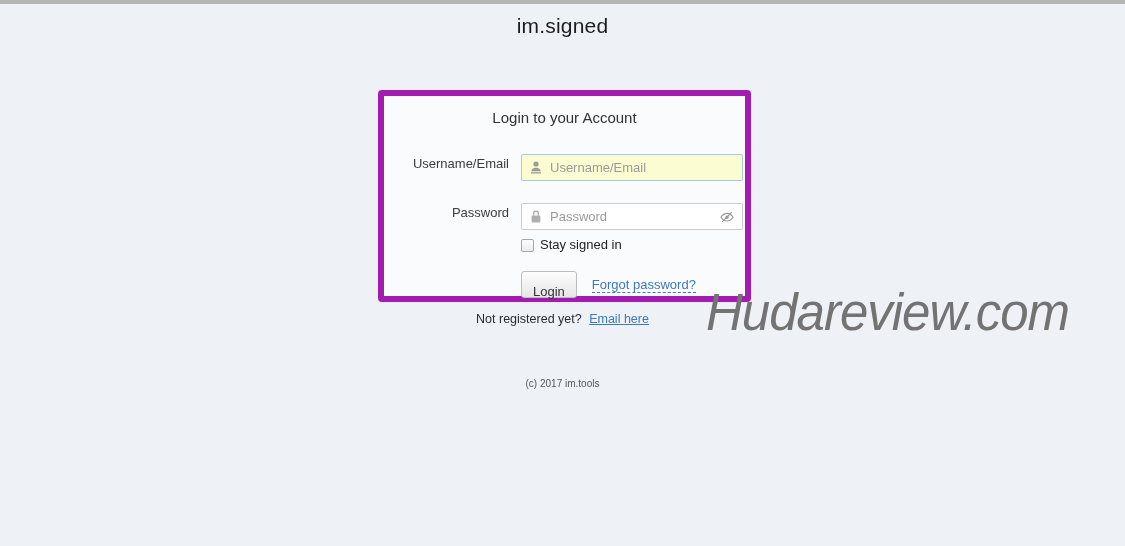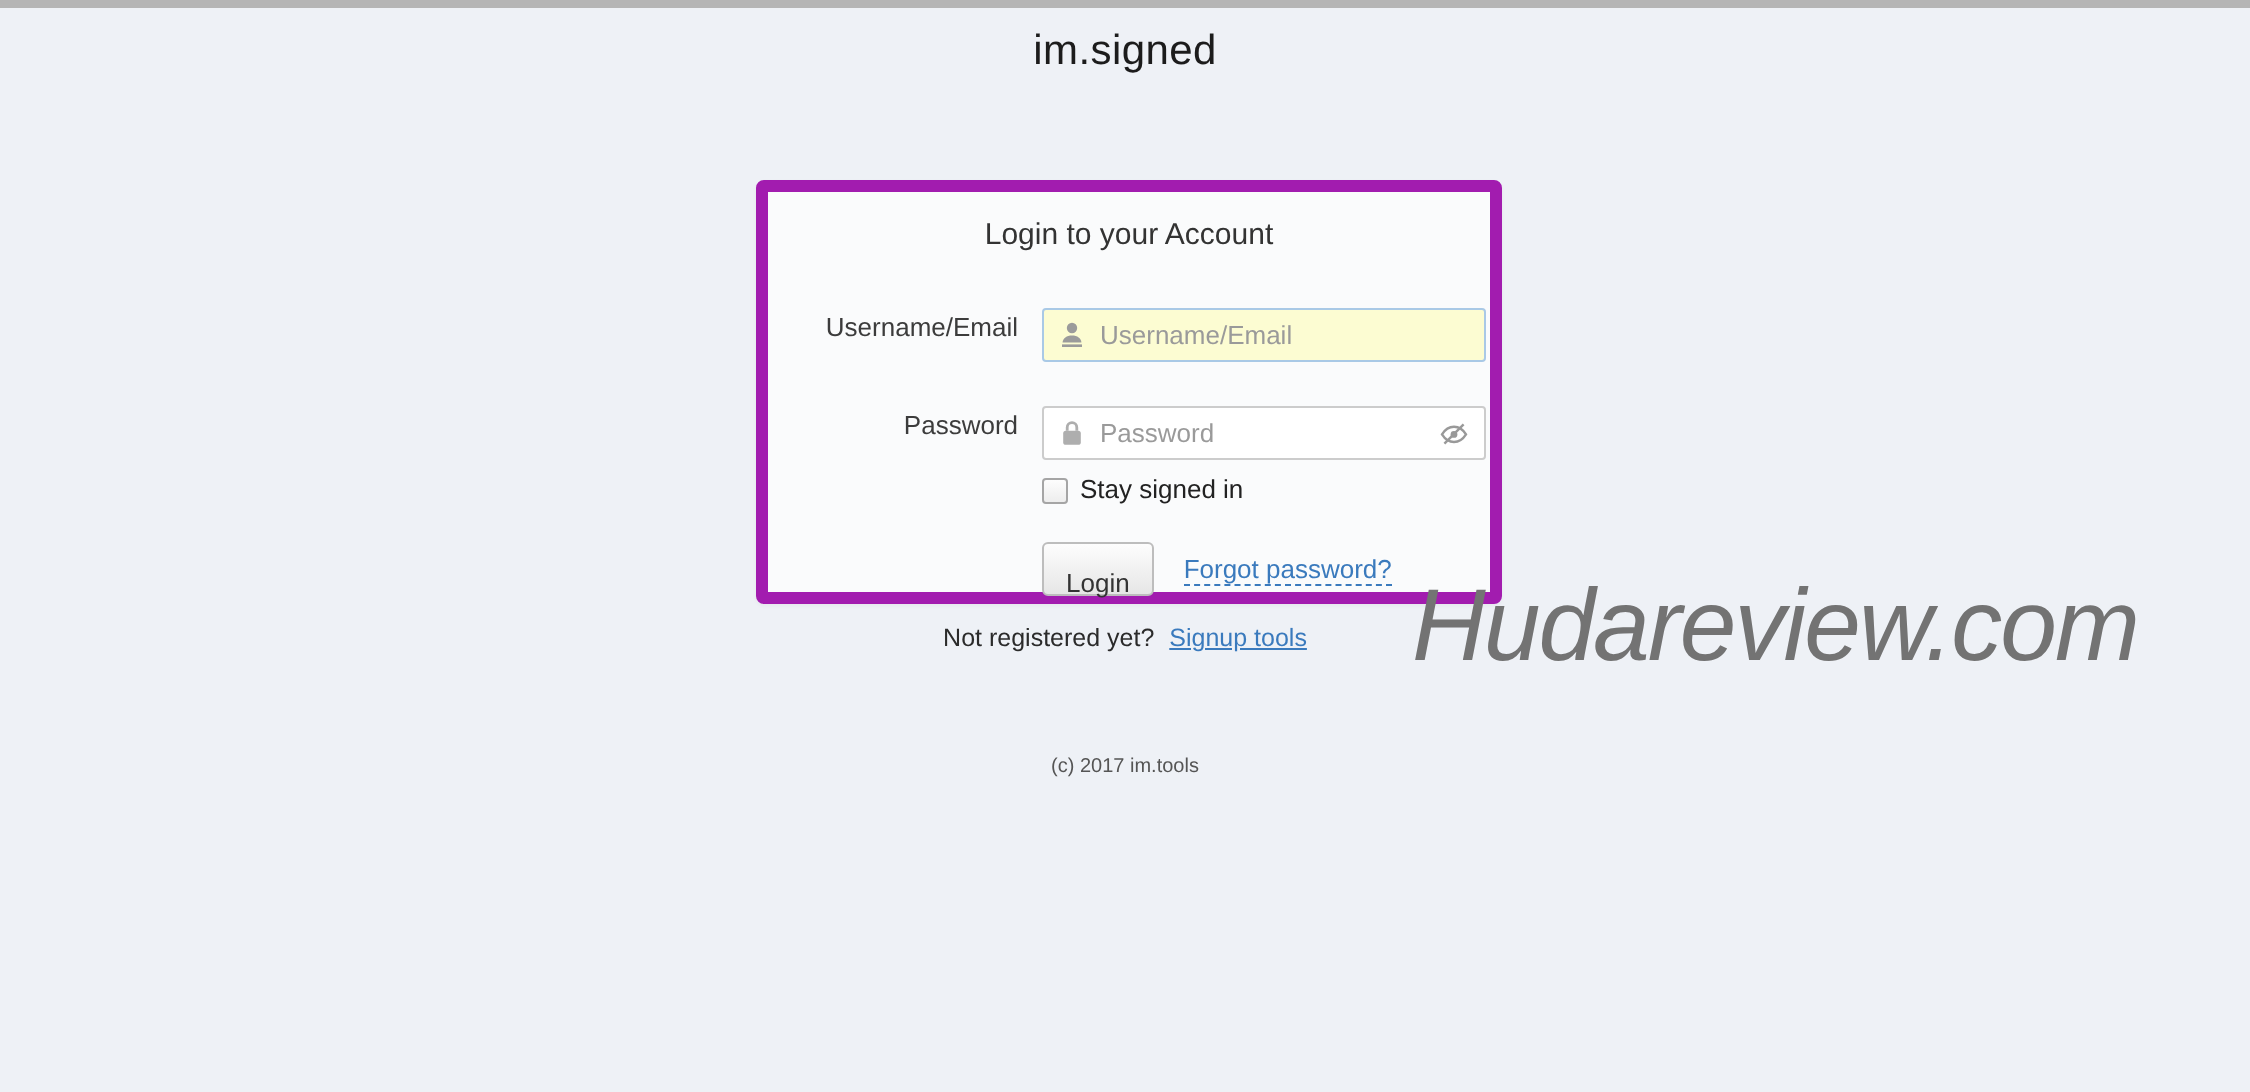--- a/index.html
+++ b/index.html
@@ -226,7 +226,7 @@
 
 <div class="signup-row">
   <span class="signup-prompt">Not registered yet?</span>
-  <a class="signup-link">Signup tools</a>
+  <a class="signup-link">Email here</a>
 </div>
 
 <div class="footer">(c) 2017 im.tools</div>

